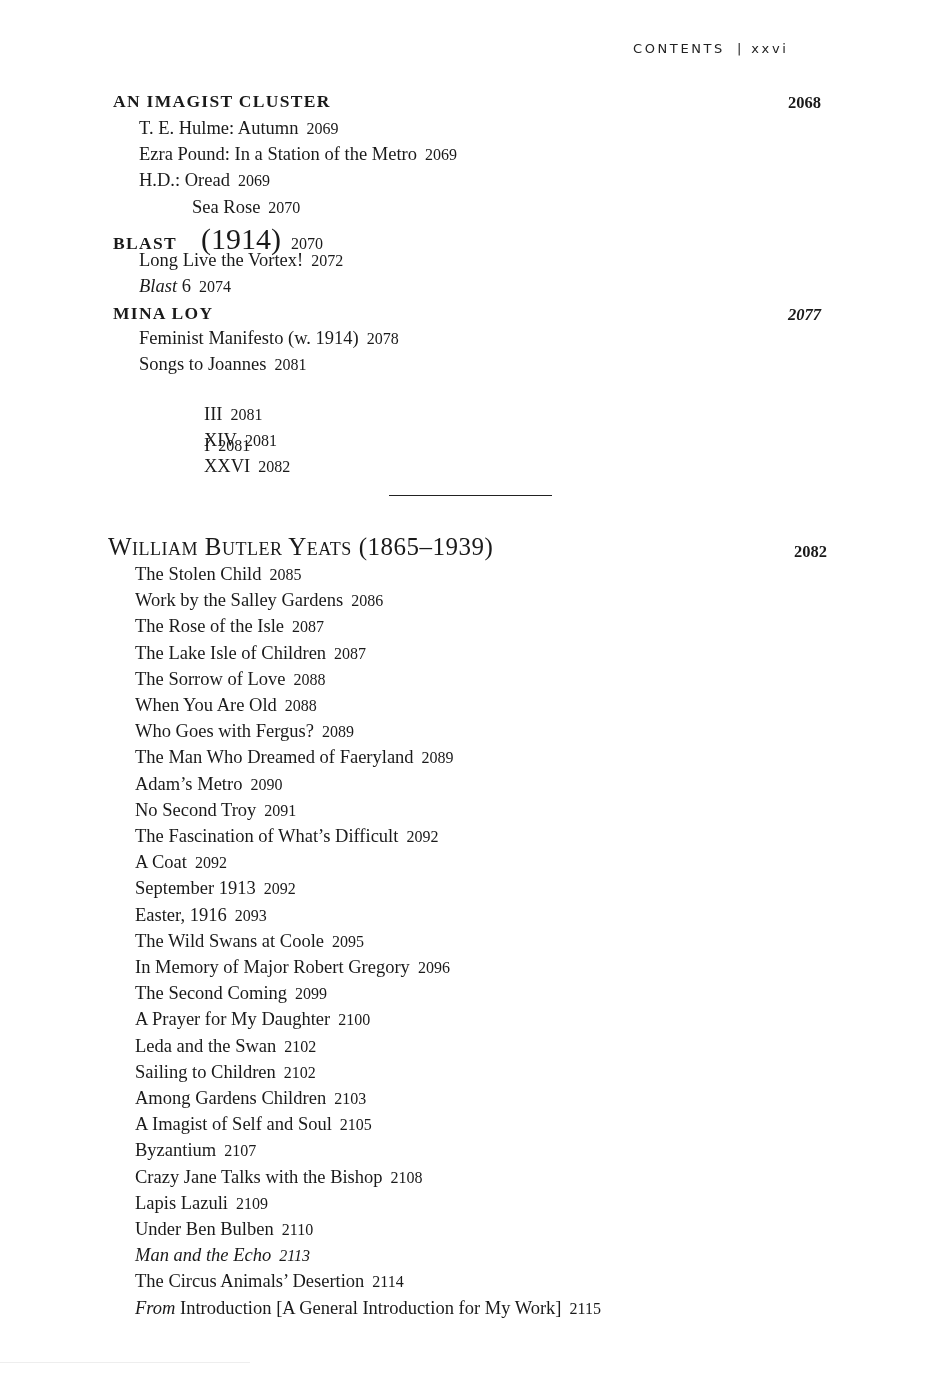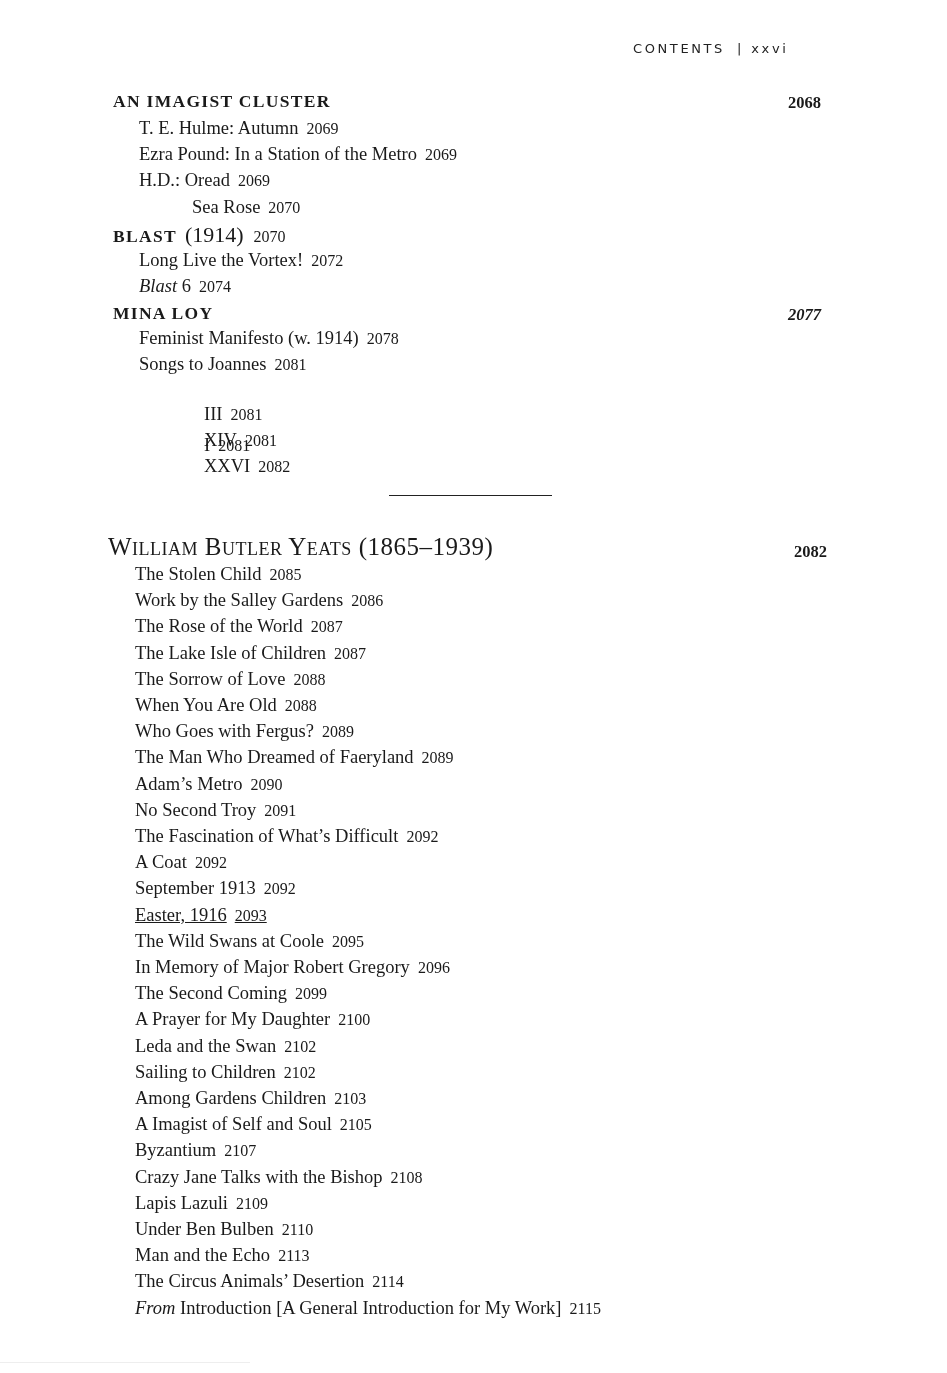--- a/index.html
+++ b/index.html
@@ -41,7 +41,7 @@
 
 <div class="abs" style="left:113px; top:222px;">
   <span class="section-head">Blast</span>
-  <span style="font-size:22px; margin-left:4px;">(1914)</span>
+  <span style="font-size:30px; margin-left:20px;">(1914)</span>
   <span style="font-size:16px; margin-left:6px;">2070</span>
 </div>
 <div class="abs entry" style="left:139px; top:250px;"><span>Long Live the Vortex!</span><span class="pg">2072</span></div>

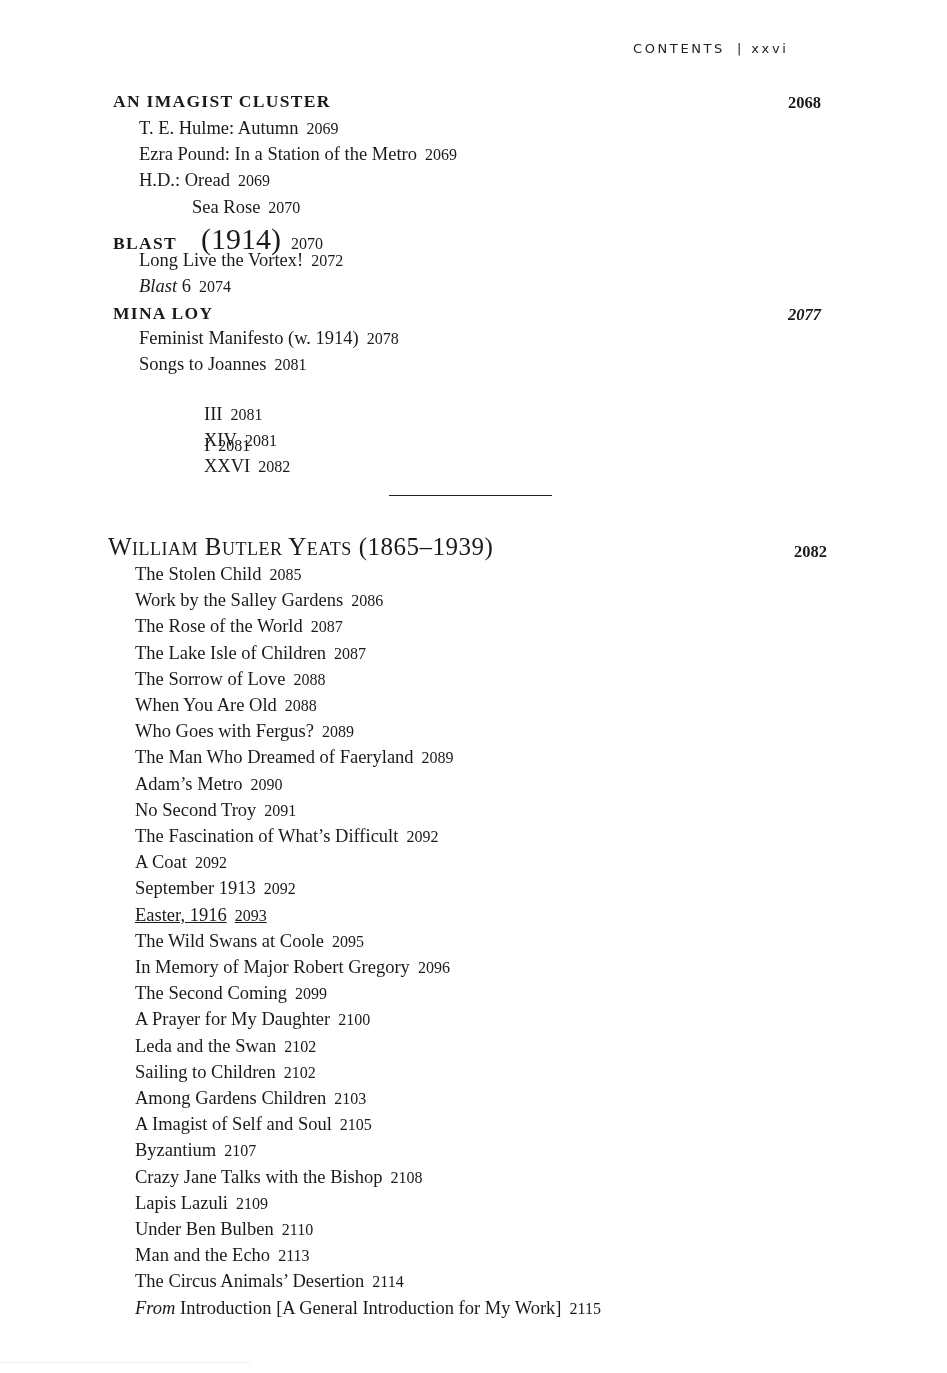--- a/index.html
+++ b/index.html
@@ -68,7 +68,7 @@
 <div id="yeats-list">
     <div class="abs entry" style="left: 135px; top: 564px;"><span>The Stolen Child</span><span class="pg">2085</span></div>
     <div class="abs entry" style="left: 135px; top: 590.2px;"><span>Work by the Salley Gardens</span><span class="pg">2086</span></div>
-    <div class="abs entry" style="left: 135px; top: 616.4px;"><span>The Rose of the World</span><span class="pg">2087</span></div>
+    <div class="abs entry" style="left: 135px; top: 616.4px;"><span>The Rose of the Isle</span><span class="pg">2087</span></div>
     <div class="abs entry" style="left: 135px; top: 642.6px;"><span>The Lake Isle of Children</span><span class="pg">2087</span></div>
     <div class="abs entry" style="left: 135px; top: 668.8px;"><span>The Sorrow of Love</span><span class="pg">2088</span></div>
     <div class="abs entry" style="left: 135px; top: 695px;"><span>When You Are Old</span><span class="pg">2088</span></div>

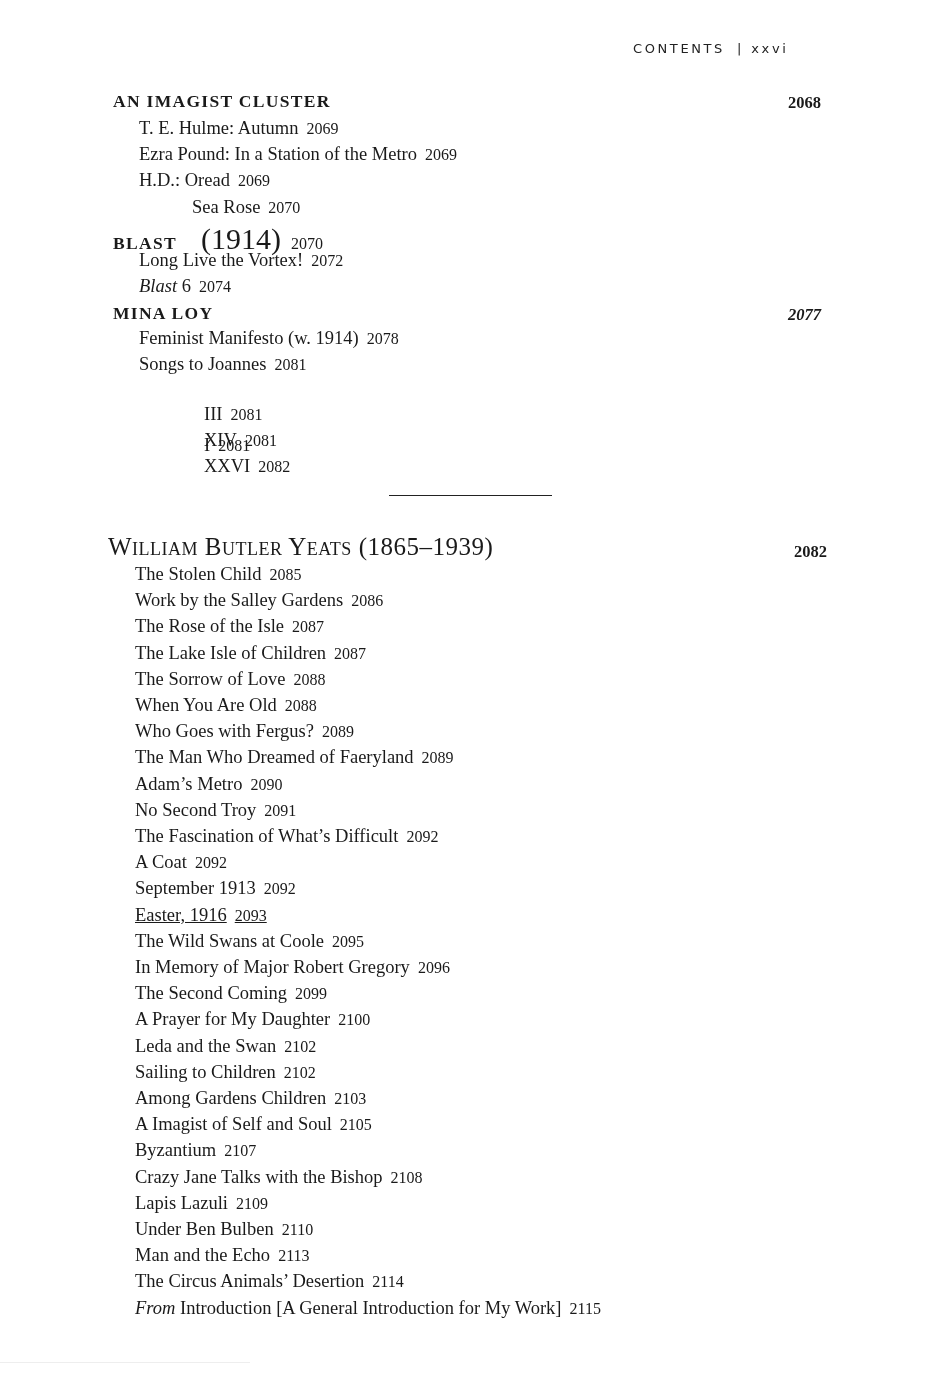--- a/index.html
+++ b/index.html
@@ -79,7 +79,7 @@
     <div class="abs entry" style="left: 135px; top: 826px;"><span>The Fascination of What’s Difficult</span><span class="pg">2092</span></div>
     <div class="abs entry" style="left: 135px; top: 852.2px;"><span>A Coat</span><span class="pg">2092</span></div>
     <div class="abs entry" style="left: 135px; top: 878.4px;"><span>September 1913</span><span class="pg">2092</span></div>
-    <div class="abs entry" style="left: 135px; top: 904.6px; text-decoration: underline;"><span>Easter, 1916</span><span class="pg">2093</span></div>
+    <div class="abs entry" style="left: 135px; top: 904.6px;"><span>Easter, 1916</span><span class="pg">2093</span></div>
     <div class="abs entry" style="left: 135px; top: 930.8px;"><span>The Wild Swans at Coole</span><span class="pg">2095</span></div>
     <div class="abs entry" style="left: 135px; top: 957px;"><span>In Memory of Major Robert Gregory</span><span class="pg">2096</span></div>
     <div class="abs entry" style="left: 135px; top: 983.2px;"><span>The Second Coming</span><span class="pg">2099</span></div>

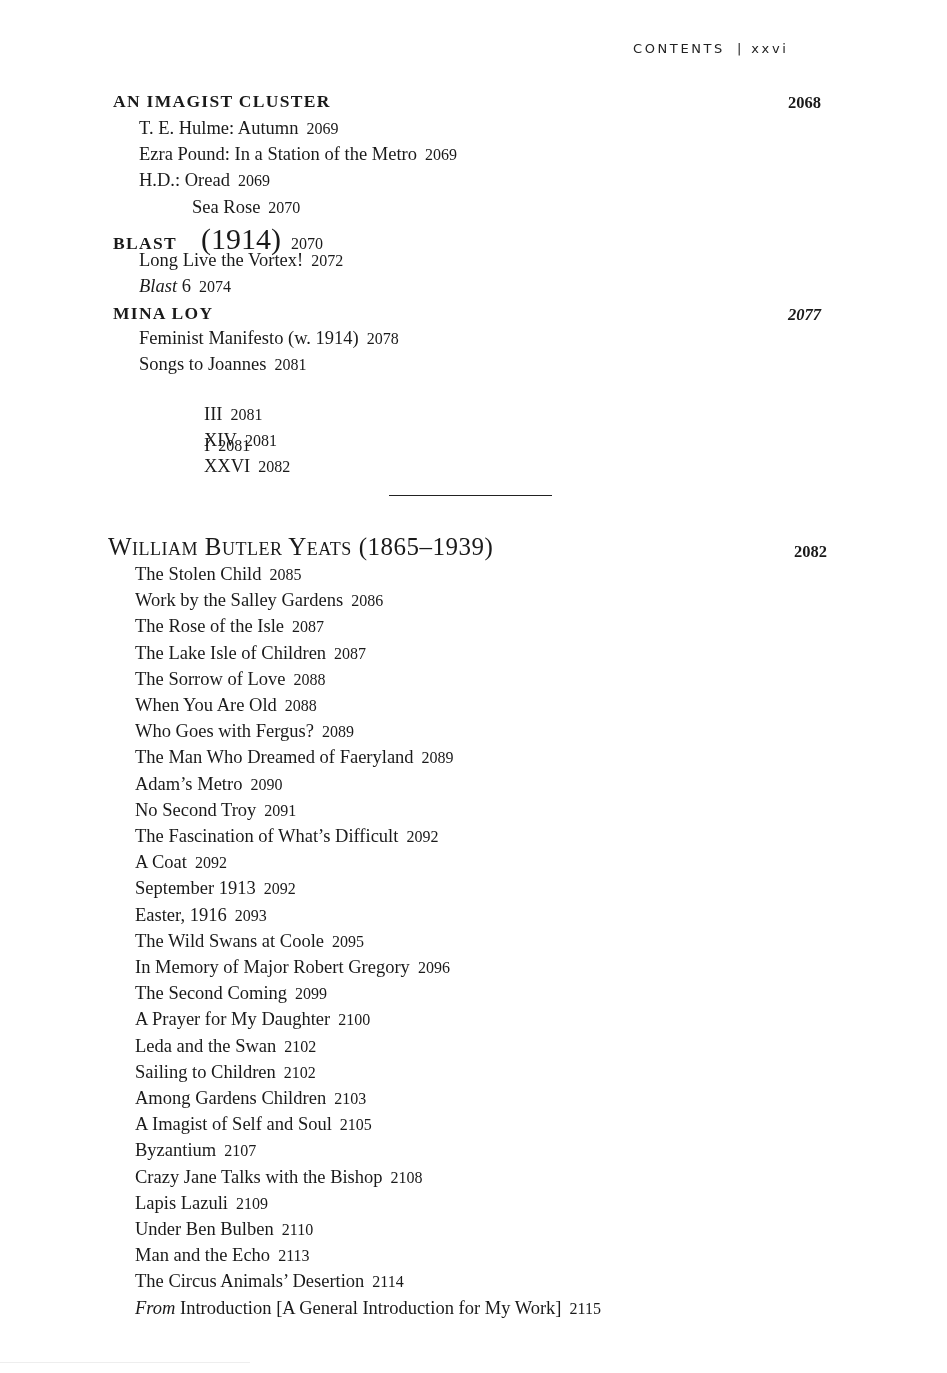--- a/index.html
+++ b/index.html
@@ -92,7 +92,7 @@
     <div class="abs entry" style="left: 135px; top: 1166.6px;"><span>Crazy Jane Talks with the Bishop</span><span class="pg">2108</span></div>
     <div class="abs entry" style="left: 135px; top: 1192.8px;"><span>Lapis Lazuli</span><span class="pg">2109</span></div>
     <div class="abs entry" style="left: 135px; top: 1219px;"><span>Under Ben Bulben</span><span class="pg">2110</span></div>
-    <div class="abs entry" style="left: 135px; top: 1245.2px;"><span>Man and the Echo</span><span class="pg">2113</span></div>
+    <div class="abs entry" style="left: 135px; top: 1245.2px; font-style: italic;"><span>Man and the Echo</span><span class="pg">2113</span></div>
     <div class="abs entry" style="left: 135px; top: 1271.4px;"><span>The Circus Animals’ Desertion</span><span class="pg">2114</span></div>
     <div class="abs entry" style="left: 135px; top: 1297.6px;"><span class="it">From</span><span> Introduction [A General Introduction for My Work]</span><span class="pg">2115</span></div>
   </div>

